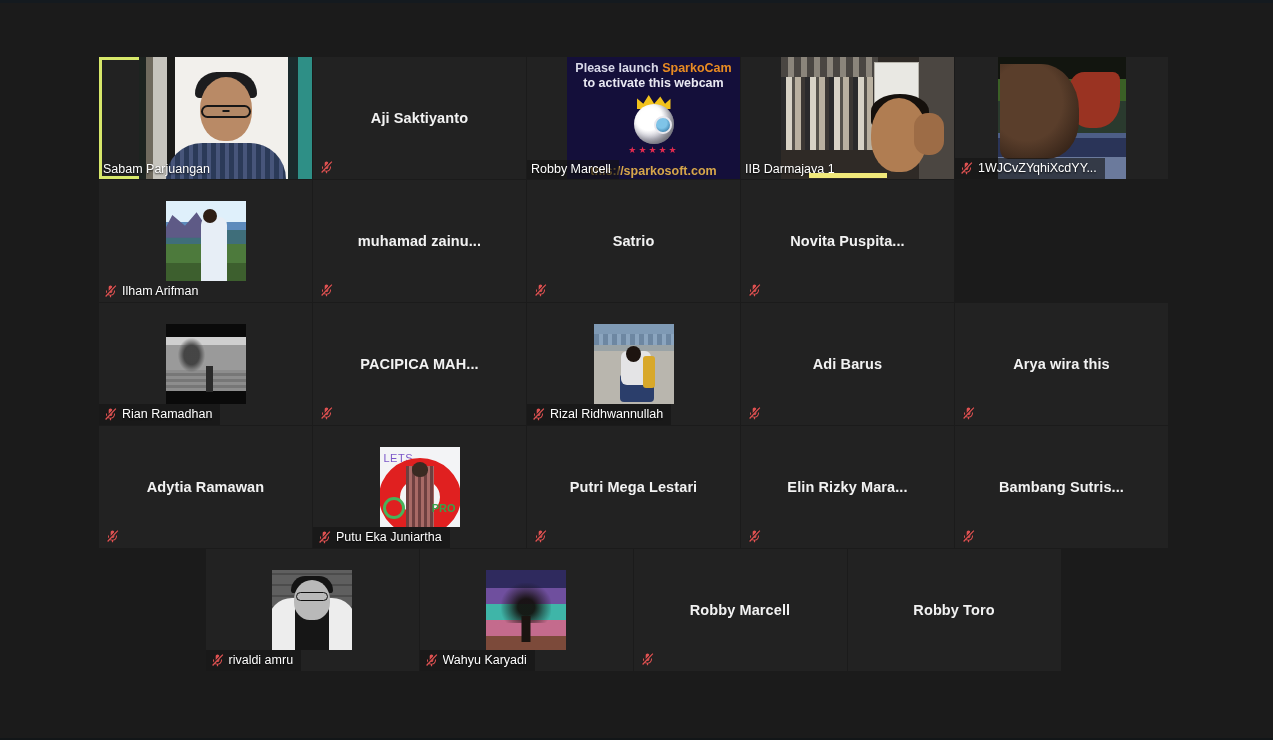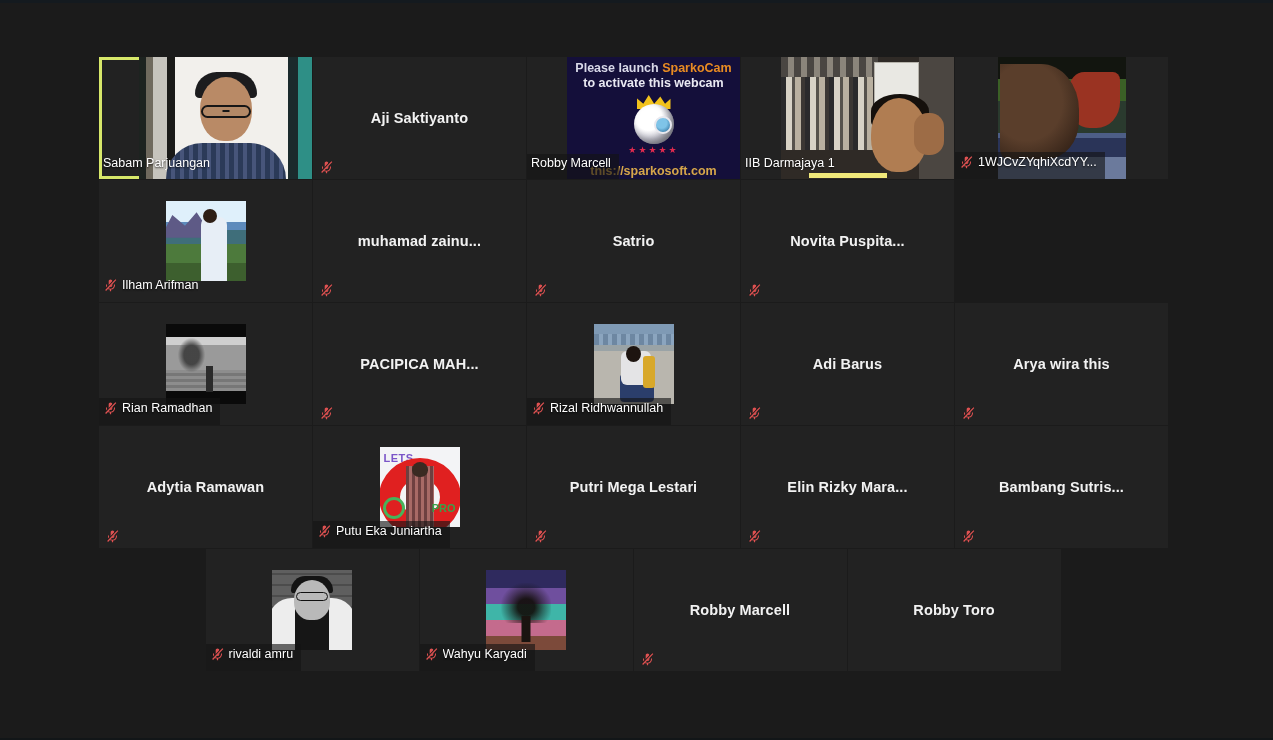--- a/index.html
+++ b/index.html
@@ -107,7 +107,7 @@
     display: flex;
     align-items: center;
     gap: 4px;
-    padding: 2px 8px 9px 4px;
+    padding: 2px 8px 3px 4px;
     max-width: 100%;
   }
   .name-strip .nm {

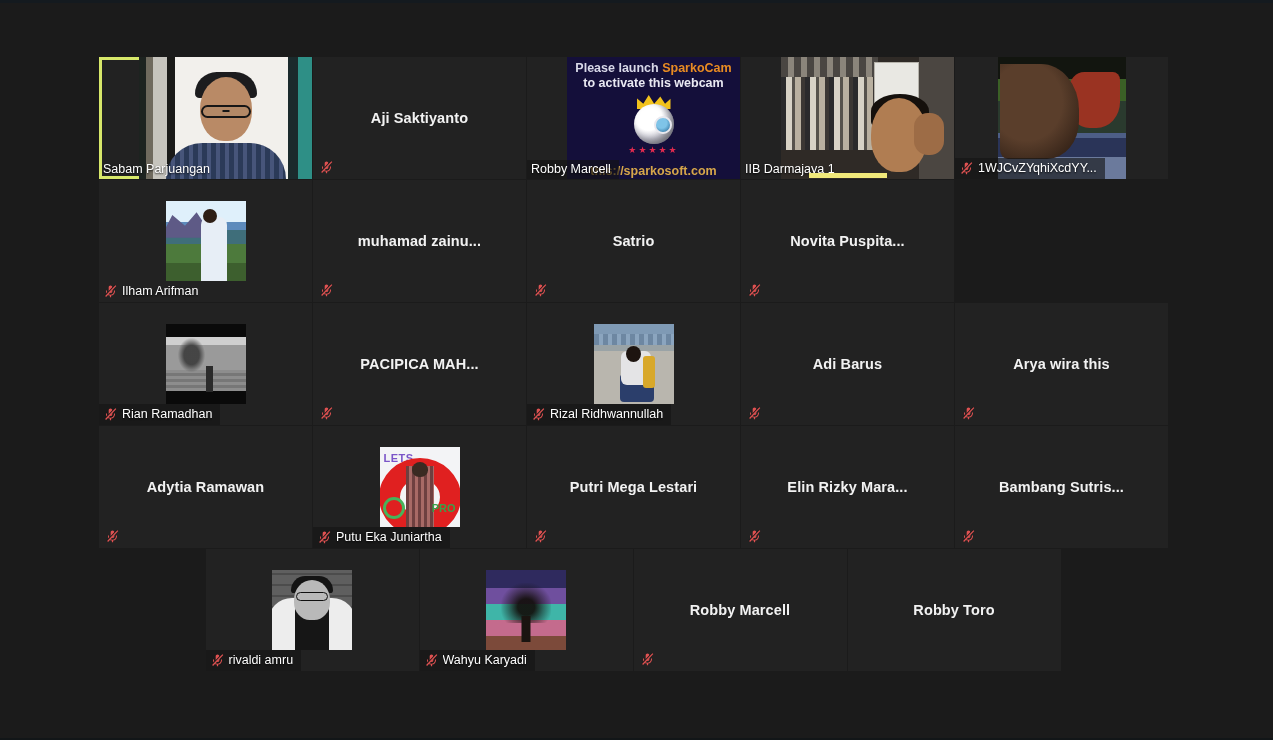--- a/index.html
+++ b/index.html
@@ -390,7 +390,7 @@
   }
   .m-ring .lets {
     position: absolute; left: 5%; top: 6%;
-    font-size: 11px; font-weight: bold; color: #7b55c8; letter-spacing: .5px;
+    font-size: 11px; font-weight: normal; color: #7b55c8; letter-spacing: .5px;
   }
   .m-ring .pro {
     position: absolute; right: 5%; bottom: 16%;

